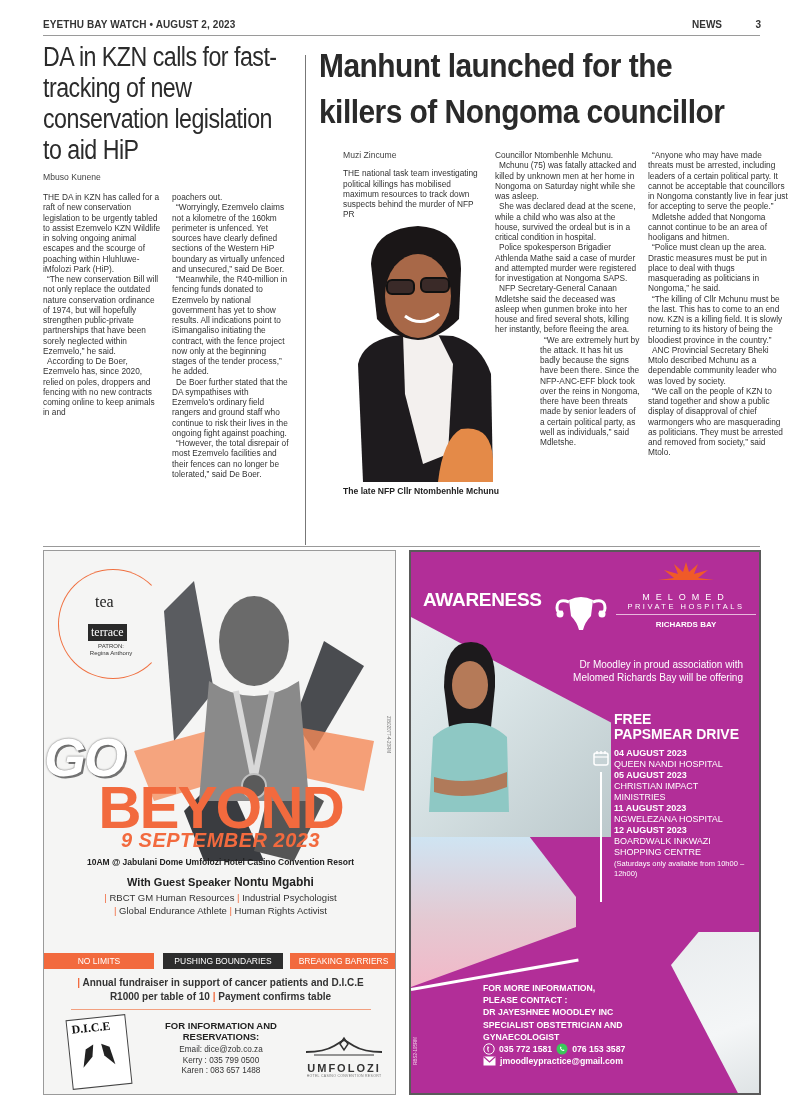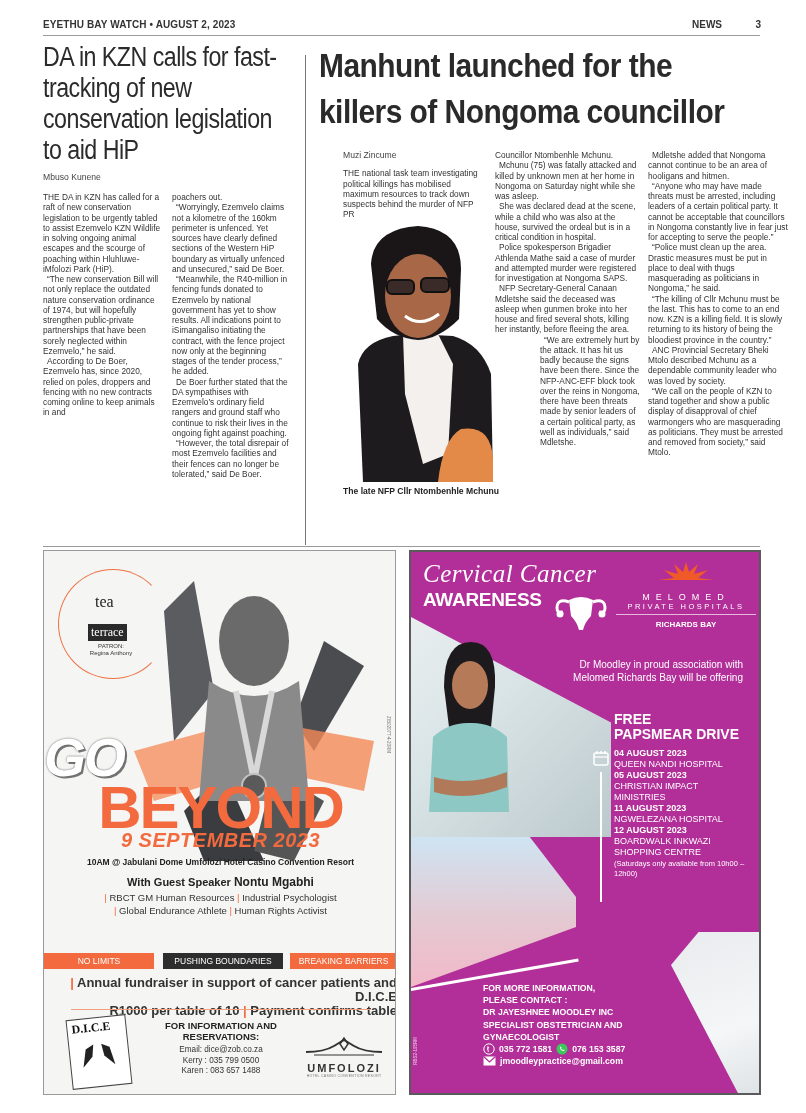--- a/index.html
+++ b/index.html
@@ -160,8 +160,8 @@
       <p style="padding-left:45px">“We are extremely hurt by the attack. It has hit us badly because the signs have been there. Since the NFP-ANC-EFF block took over the reins in Nongoma, there have been threats made by senior leaders of a certain political party, as well as individuals,” said Mdletshe.</p>
     </div>
     <div class="rcol rc3">
+      <p>“Anyone who may have made threats must be arrested, including leaders of a certain political party. It cannot be acceptable that councillors in Nongoma constantly live in fear just for accepting to serve the people.”</p>
       <p>Mdletshe added that Nongoma cannot continue to be an area of hooligans and hitmen.</p>
-      <p>“Anyone who may have made threats must be arrested, including leaders of a certain political party. It cannot be acceptable that councillors in Nongoma constantly live in fear just for accepting to serve the people.”</p>
       <p>“Police must clean up the area. Drastic measures must be put in place to deal with thugs masquerading as politicians in Nongoma,” he said.</p>
       <p>“The killing of Cllr Mchunu must be the last. This has to come to an end now. KZN is a killing field. It is slowly returning to its history of being the bloodiest province in the country.”</p>
       <p>ANC Provincial Secretary Bheki Mtolo described Mchunu as a dependable community leader who was loved by society.</p>

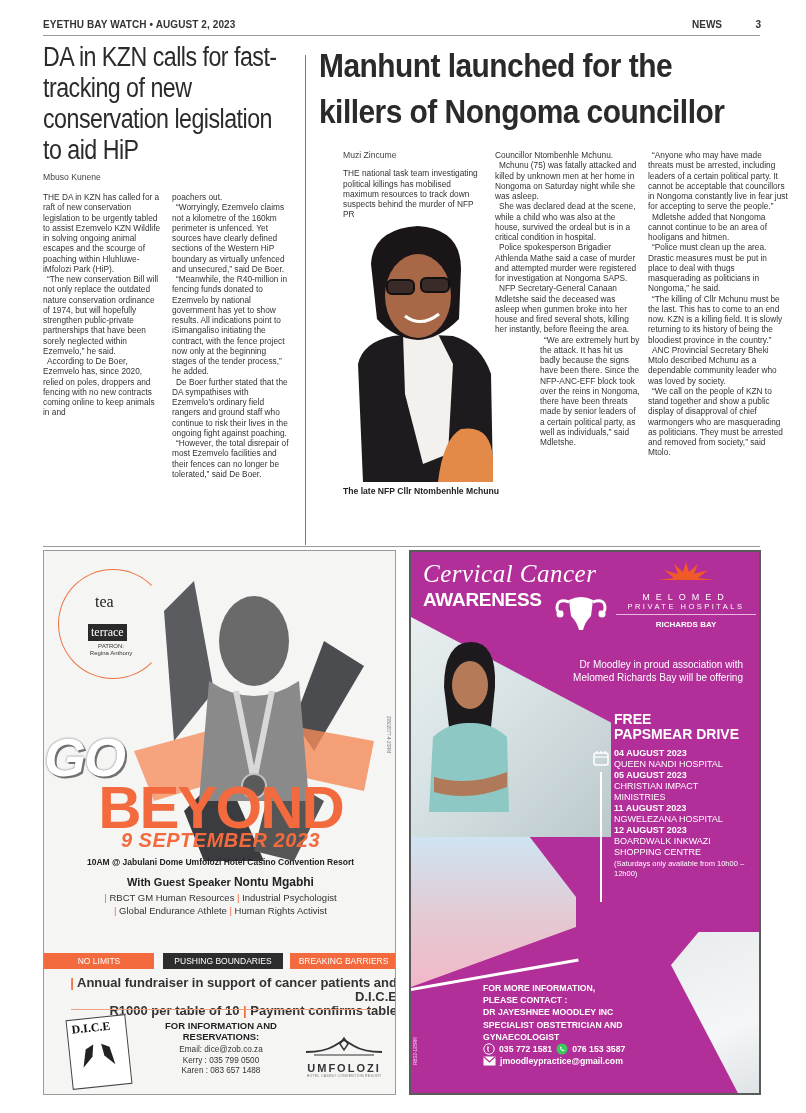--- a/index.html
+++ b/index.html
@@ -271,7 +271,6 @@
   <div class="diag-photo-2"></div>
   <div class="diag-photo-3"></div>
 
-  <div class="cc-script">Cervical Cancer</div>
   <div class="cc-aware">AWARENESS</div>
   <svg class="uterus" viewBox="0 0 60 48">
     <path d="M18 10 Q30 4 42 10 L40 26 Q34 32 32 40 L28 40 Q26 32 20 26 Z" fill="#fff"></path>

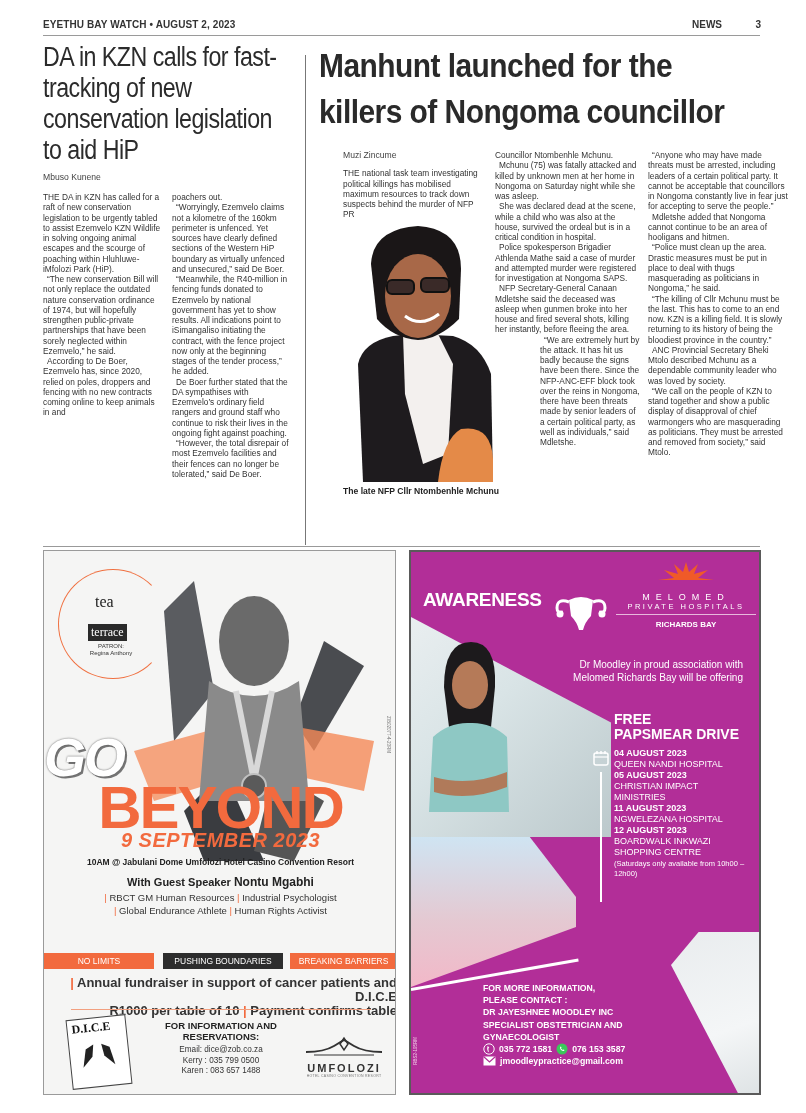--- a/index.html
+++ b/index.html
@@ -59,7 +59,7 @@
   .tag.t1 { left: 0; width: 110px; background: #f26a3e; }
   .tag.t2 { left: 119px; width: 120px; background: #2d2d2d; }
   .tag.t3 { left: 246px; width: 107px; background: #f26a3e; }
-  .fundraiser { position: absolute; left: 0; width: 353px; top: 425px; text-align: right; font-size: 13px; line-height: 14px; font-weight: bold; color: #333; }
+  .fundraiser { position: absolute; left: 0; width: 353px; top: 425px; text-align: center; font-size: 10px; line-height: 14px; font-weight: bold; color: #333; }
   .divider-orange { position: absolute; left: 27px; top: 458px; width: 300px; height: 1px; background: #f2a080; }
   .dice { position: absolute; left: 25px; top: 466px; width: 60px; height: 70px; border: 1px solid #444; transform: rotate(-6deg); background: #fff; }
   .dice-label { position: absolute; left: 4px; top: 2px; font-family: "Liberation Serif", serif; font-size: 12px; font-weight: bold; color: #111; }

